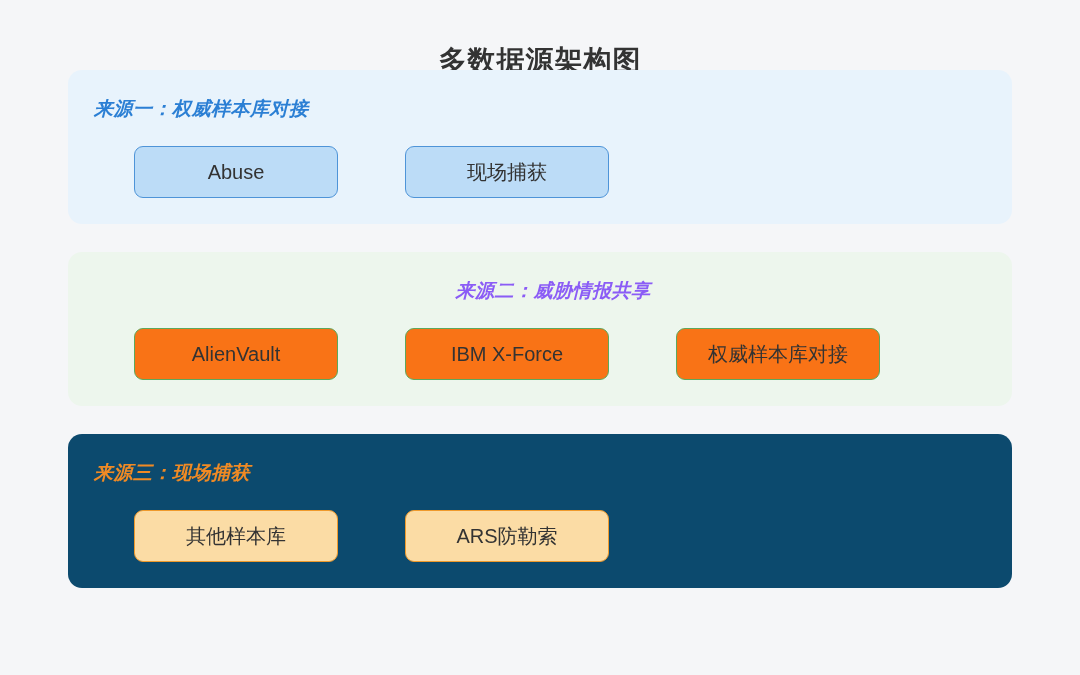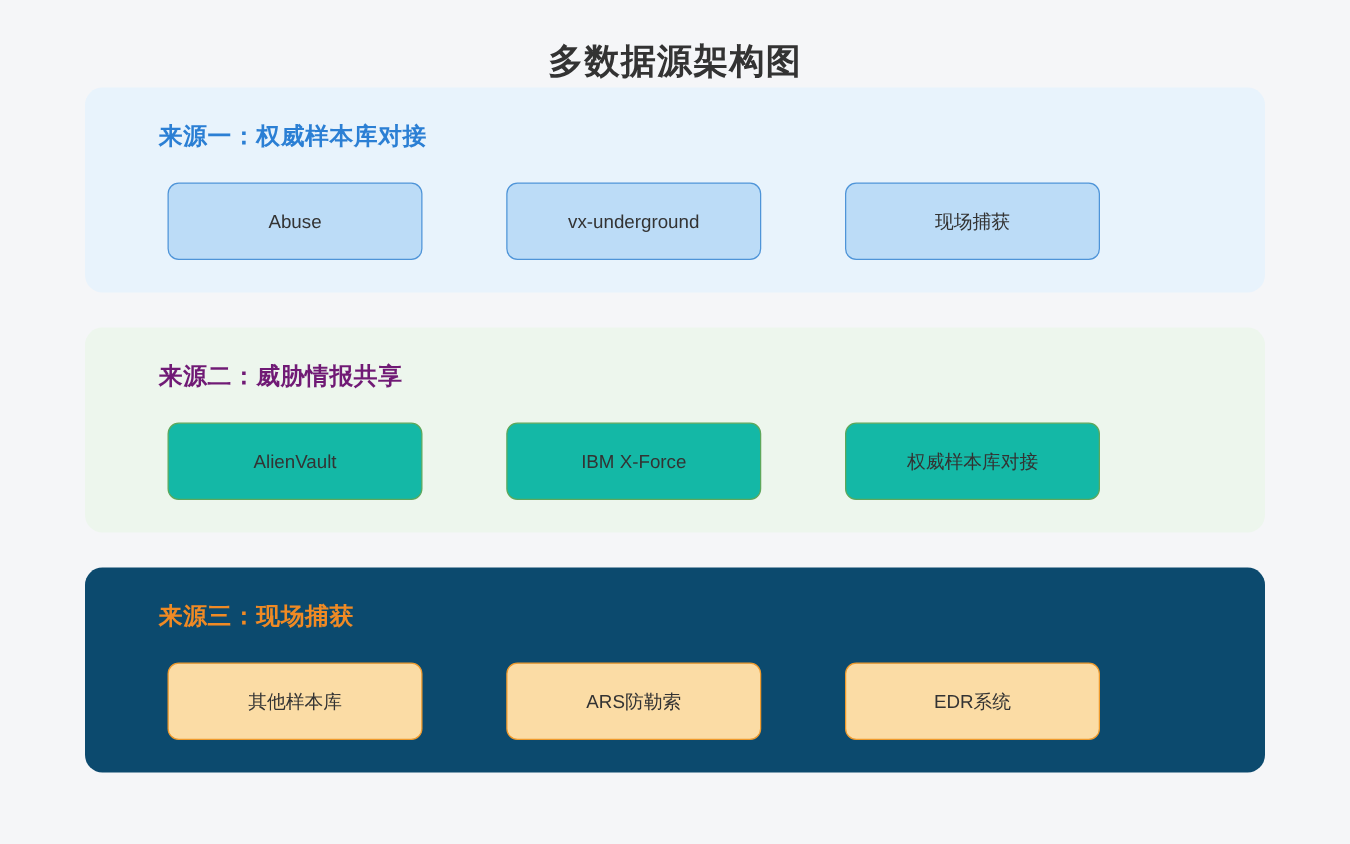--- a/index.html
+++ b/index.html
@@ -19,7 +19,7 @@
     position: relative;
     width: 1080px;
     height: 675px;
-    padding: 4px;
+    padding: 16px;
   }
 
   .page-title {

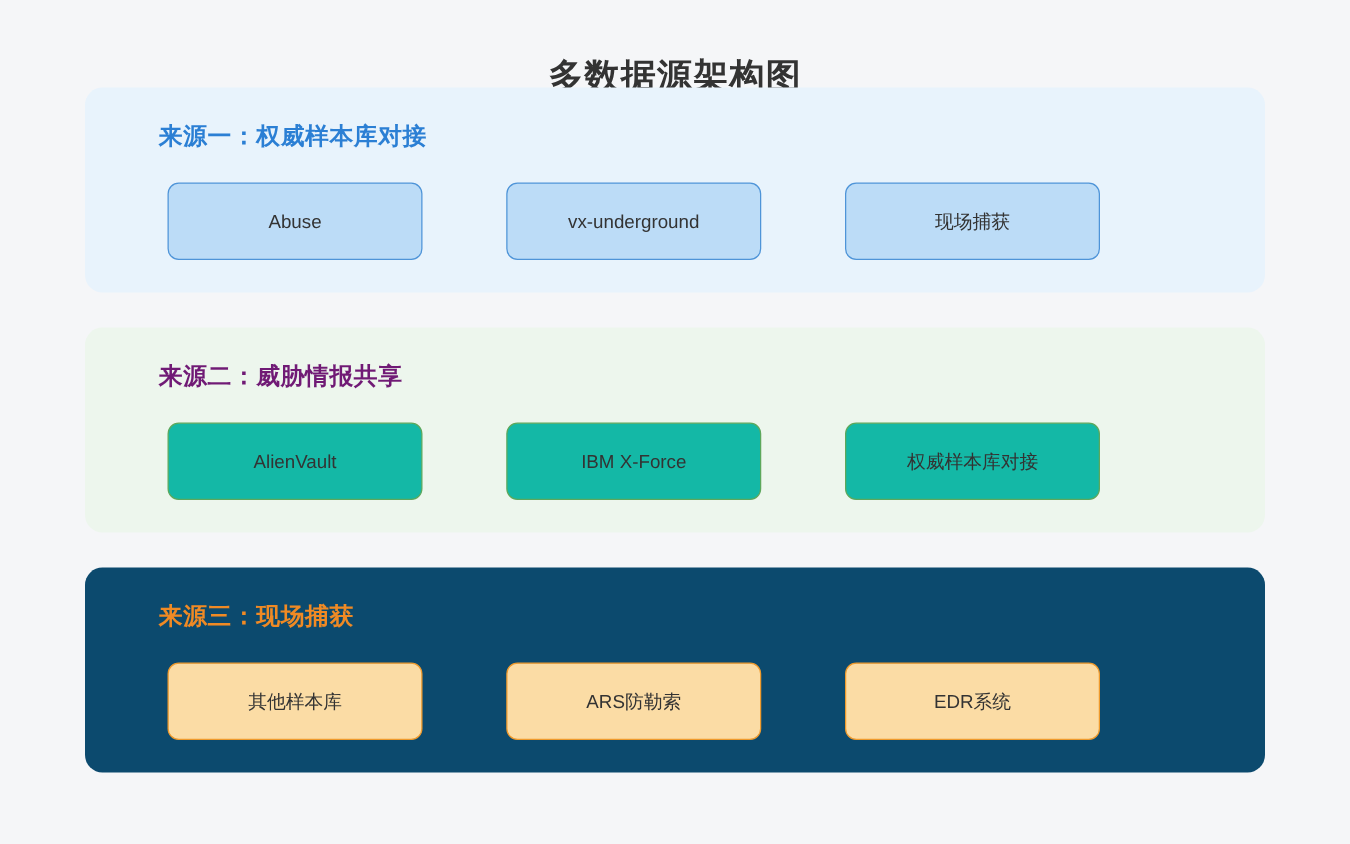--- a/index.html
+++ b/index.html
@@ -55,9 +55,10 @@
   .panel-title {
     font-size: 19px;
     font-weight: bold;
-    margin-left: 59px;
+    margin-left: 26px;
     margin-bottom: 24px;
     letter-spacing: 0.5px;
+    font-style: italic;
   }
 
   .title-blue   { color: #2b7fd4; }

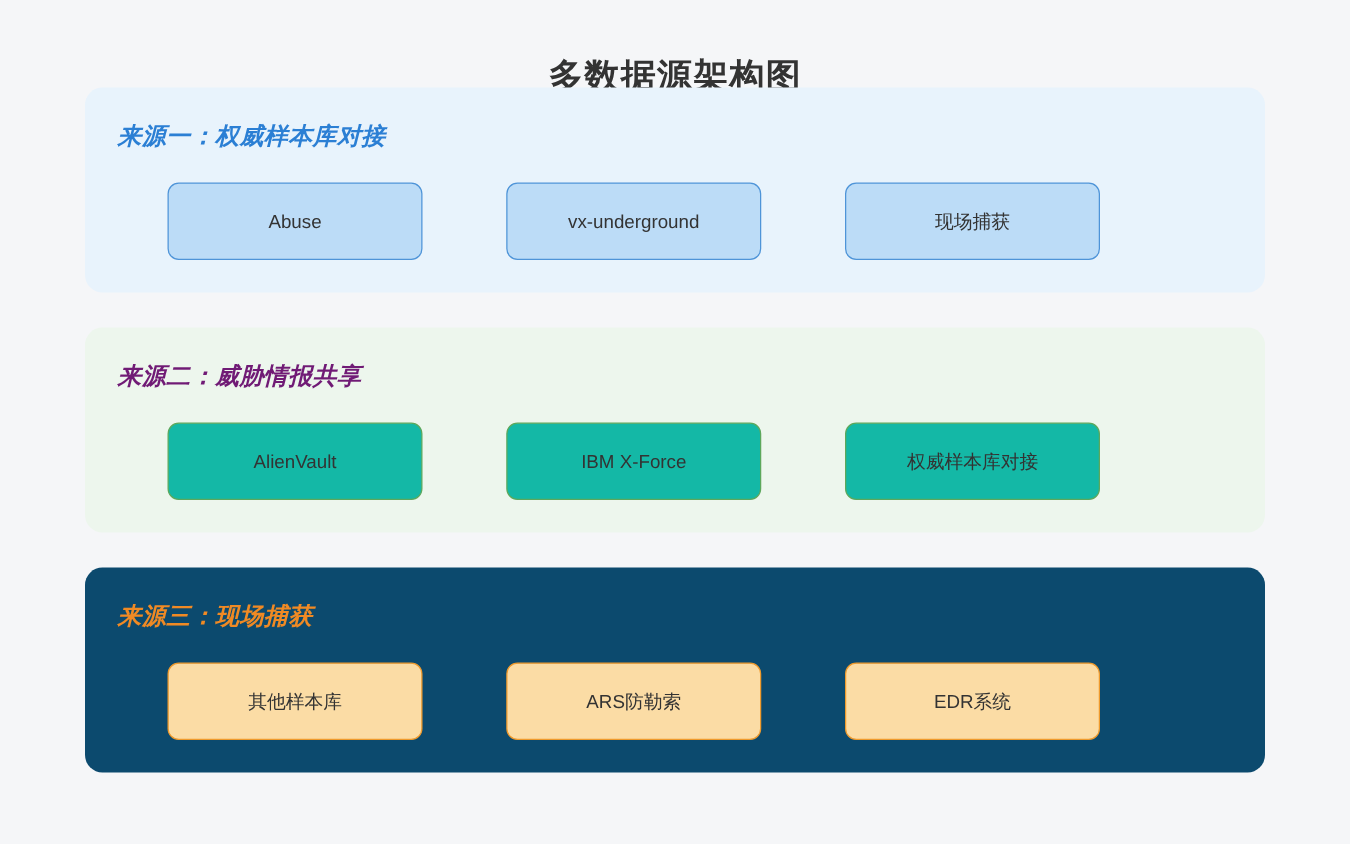--- a/index.html
+++ b/index.html
@@ -73,13 +73,13 @@
 
   .node {
     width: 204px;
-    height: 62px;
+    height: 52px;
     border-radius: 9px;
     border: 1.6px solid #888;
     display: flex;
     align-items: center;
     justify-content: center;
-    font-size: 15px;
+    font-size: 20px;
     color: #333333;
     text-align: center;
   }

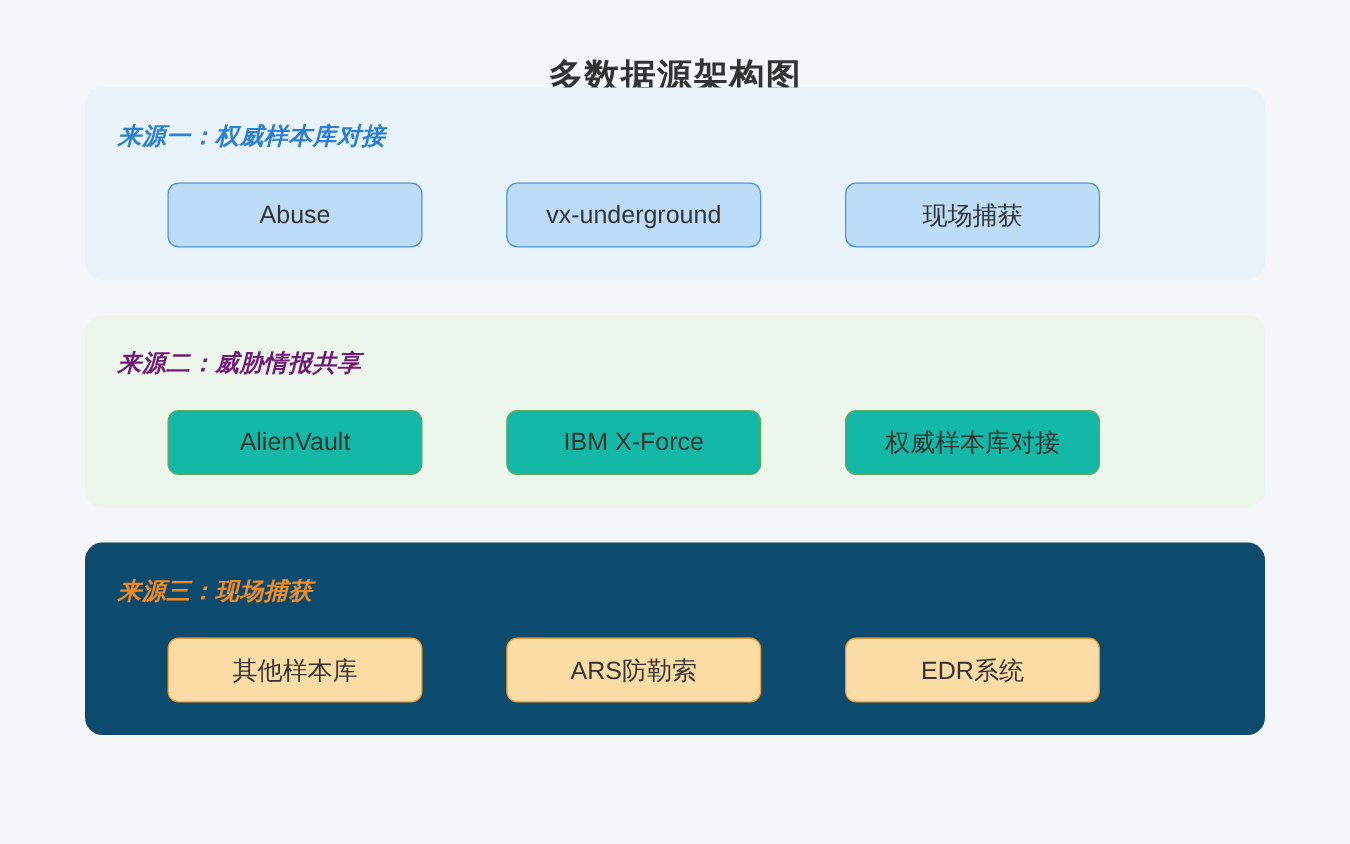--- a/index.html
+++ b/index.html
@@ -112,7 +112,6 @@
       <div class="panel-title title-blue">来源一：权威样本库对接</div>
       <div class="node-row">
         <div class="node node-blue">Abuse</div>
-        <div class="node node-blue">vx-underground</div>
         <div class="node node-blue">现场捕获</div>
       </div>
     </div>

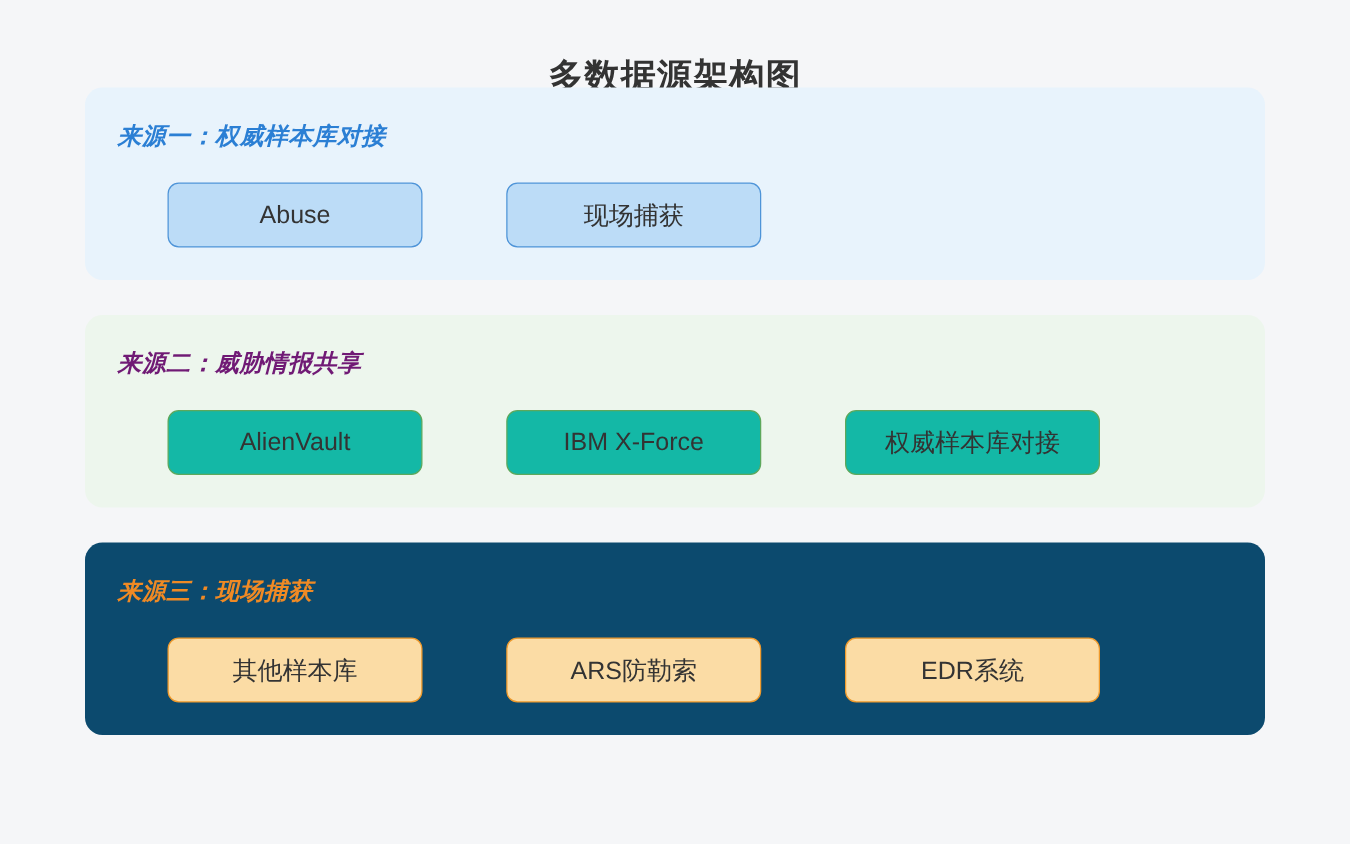--- a/index.html
+++ b/index.html
@@ -62,7 +62,7 @@
   }
 
   .title-blue   { color: #2b7fd4; }
-  .title-green  { color: #701a75; }
+  .title-green  { color: #8b5cf6; text-align: center; }
   .title-orange { color: #f08a24; }
 
   .node-row {

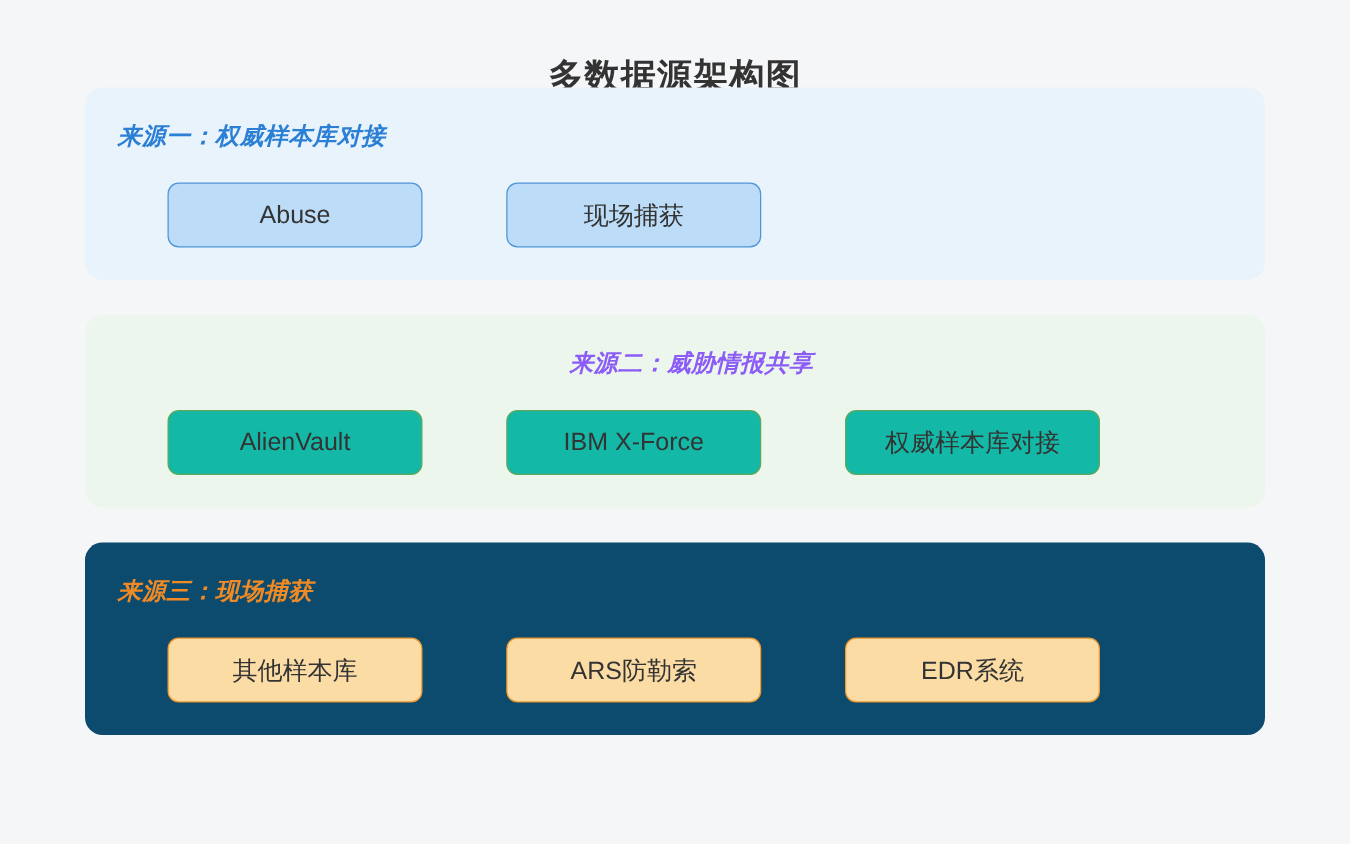--- a/index.html
+++ b/index.html
@@ -90,7 +90,7 @@
   }
 
   .node-green {
-    background: #14b8a6;
+    background: #f97316;
     border-color: #5da85c;
   }
 

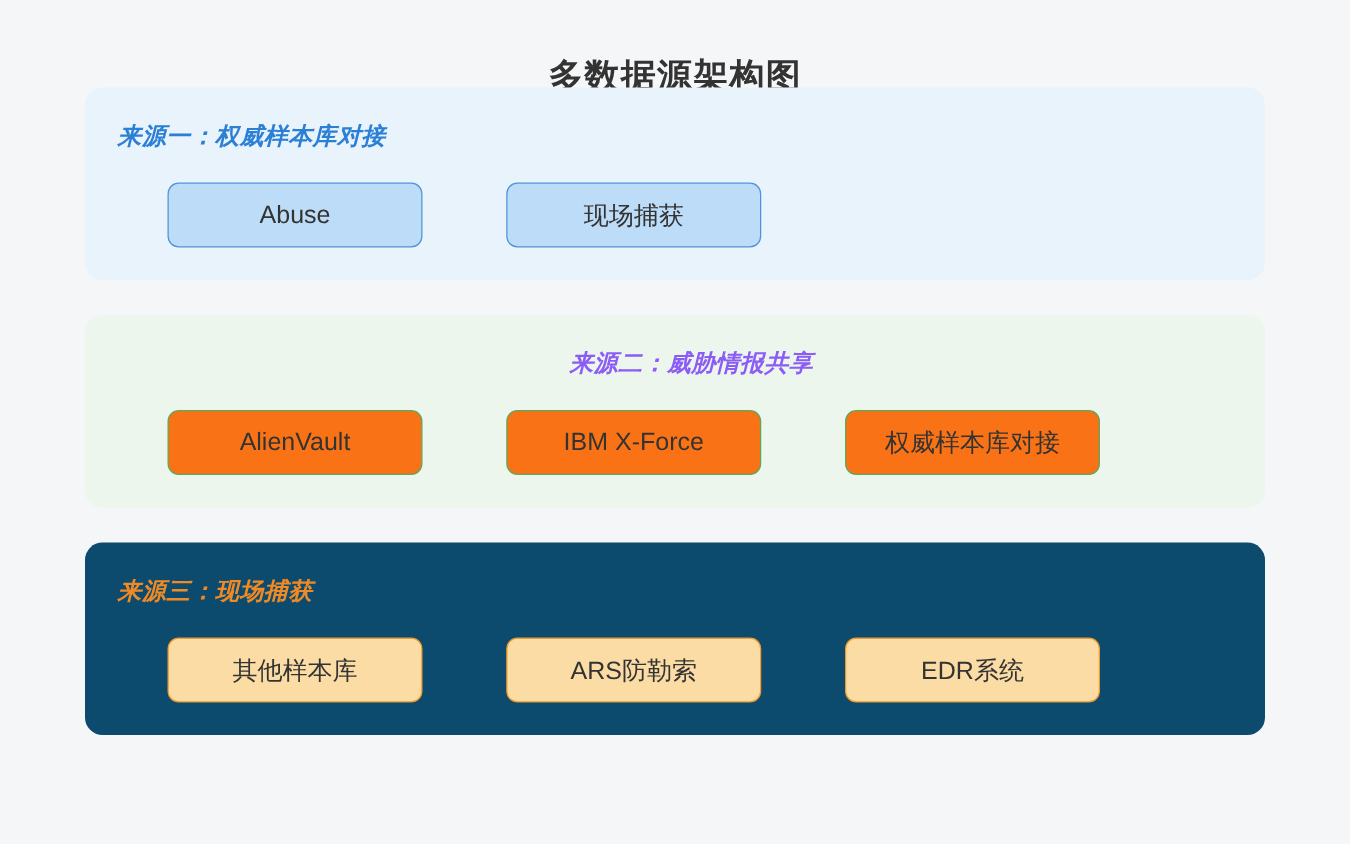--- a/index.html
+++ b/index.html
@@ -130,7 +130,6 @@
       <div class="node-row">
         <div class="node node-orange">其他样本库</div>
         <div class="node node-orange">ARS防勒索</div>
-        <div class="node node-orange">EDR系统</div>
       </div>
     </div>
 

